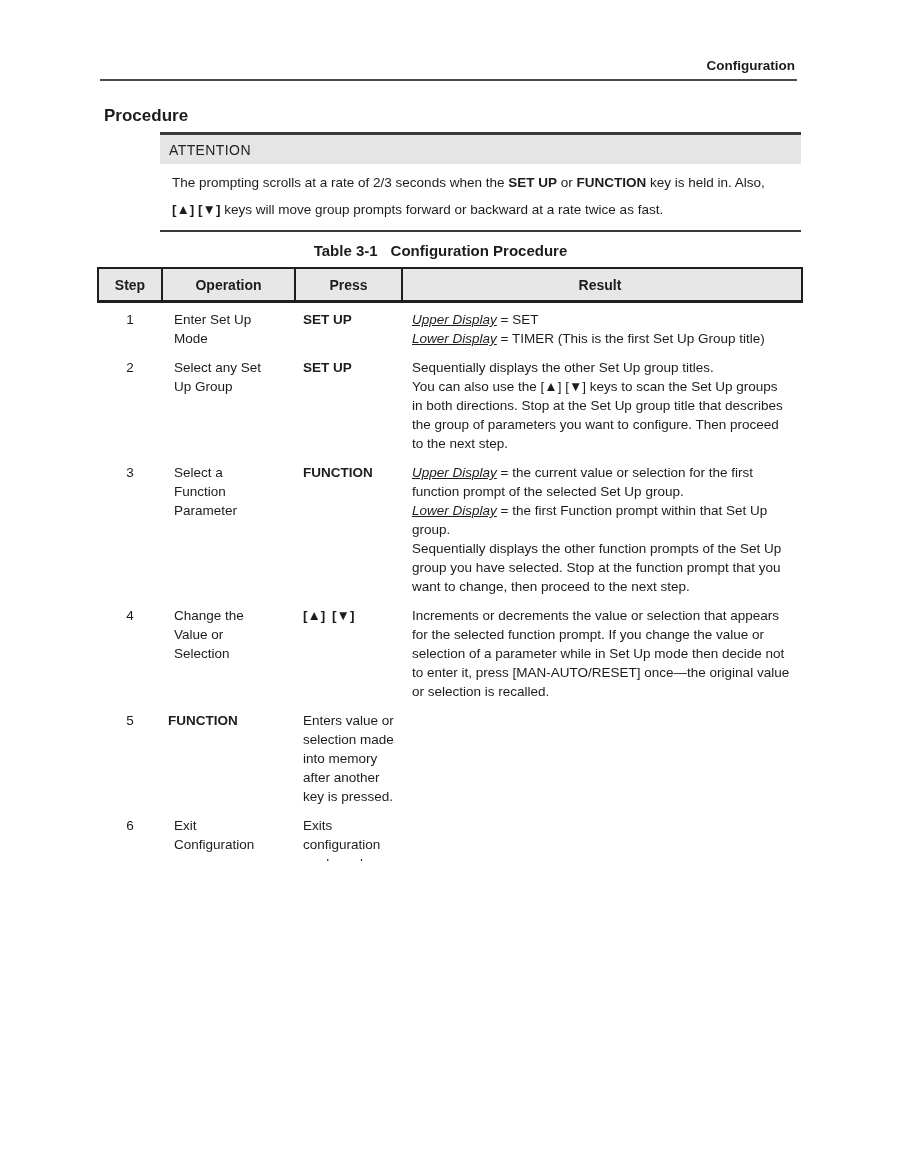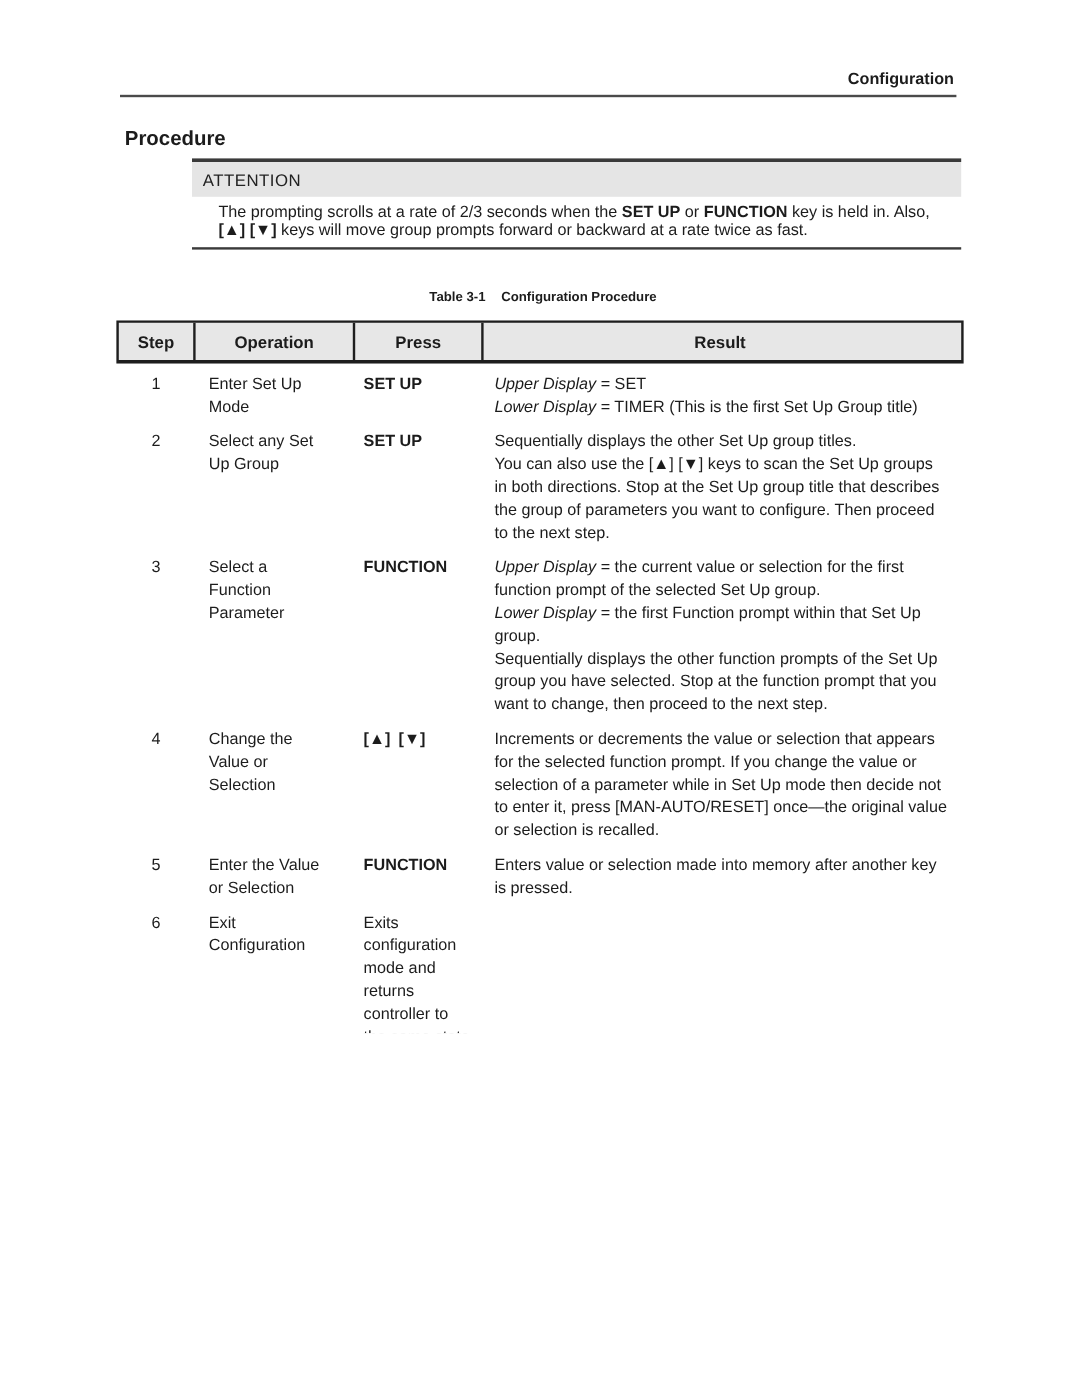--- a/index.html
+++ b/index.html
@@ -24,7 +24,7 @@
     border-top:3px solid var(--rule_dark);border-bottom:2px solid var(--rule_dark);box-sizing:border-box;}
   .attn-bar{background:var(--attention_bg);height:29px;display:flex;align-items:center;
     padding-left:9px;font-size:14px;letter-spacing:.4px;color:#222;}
-  .attn-body{margin:5px 9px 7px 22px;font-size:13.5px;line-height:15px;max-width:616px;}
+  .attn-body{margin:5px 9px 7px 12px;font-size:13.5px;line-height:27px;max-width:616px;}
   
   .tbl-title{position:absolute;top:242px;left:104px;width:697px;text-align:center;
     font-weight:bold;font-size:11px;}

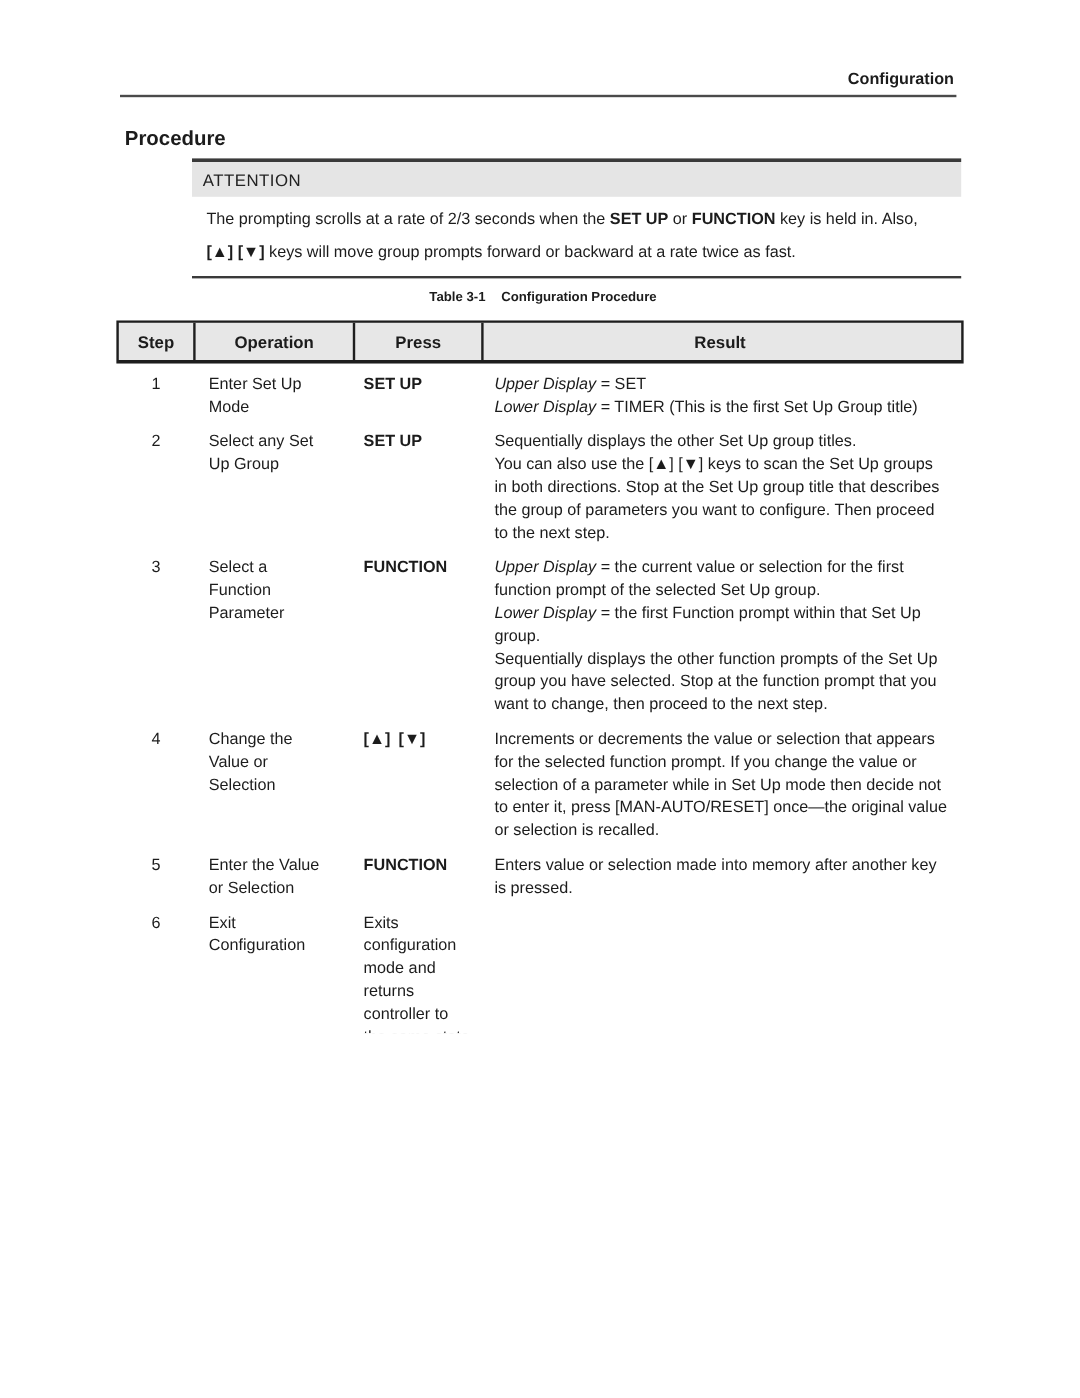--- a/index.html
+++ b/index.html
@@ -26,8 +26,8 @@
     padding-left:9px;font-size:14px;letter-spacing:.4px;color:#222;}
   .attn-body{margin:5px 9px 7px 12px;font-size:13.5px;line-height:27px;max-width:616px;}
   
-  .tbl-title{position:absolute;top:242px;left:104px;width:697px;text-align:center;
-    font-weight:bold;font-size:11px;}
+  .tbl-title{position:absolute;top:242px;left:92px;width:697px;text-align:center;
+    font-weight:bold;font-size:15px;}
   .tbl-title .gap{display:inline-block;width:13px;}
   
   .cfg-table{position:absolute;top:267px;left:97px;width:706px;}

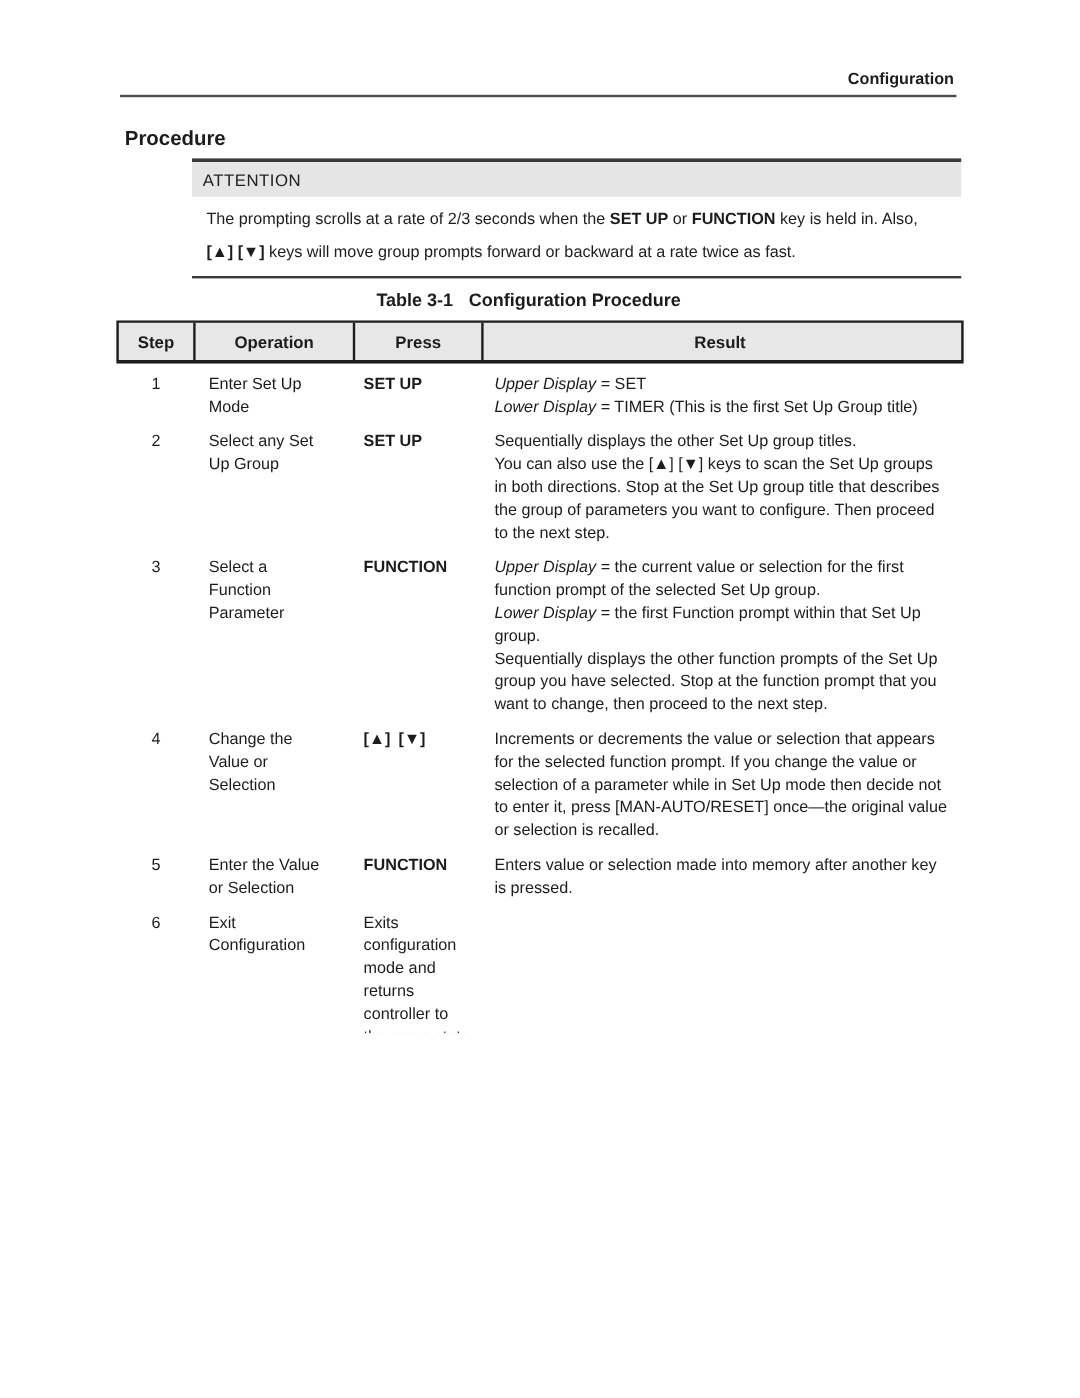--- a/index.html
+++ b/index.html
@@ -46,7 +46,7 @@
   .rpara{margin:0;}
   .rpara + .rpara{}
   .rpara.tight{margin-top:0;}
-  .it{font-style:italic;}
+  .it{font-style:italic;text-decoration:underline;}
   .b{font-weight:bold;}
   .tbl-bottom-rule{height:2px;background:#3f3f3f;}
   

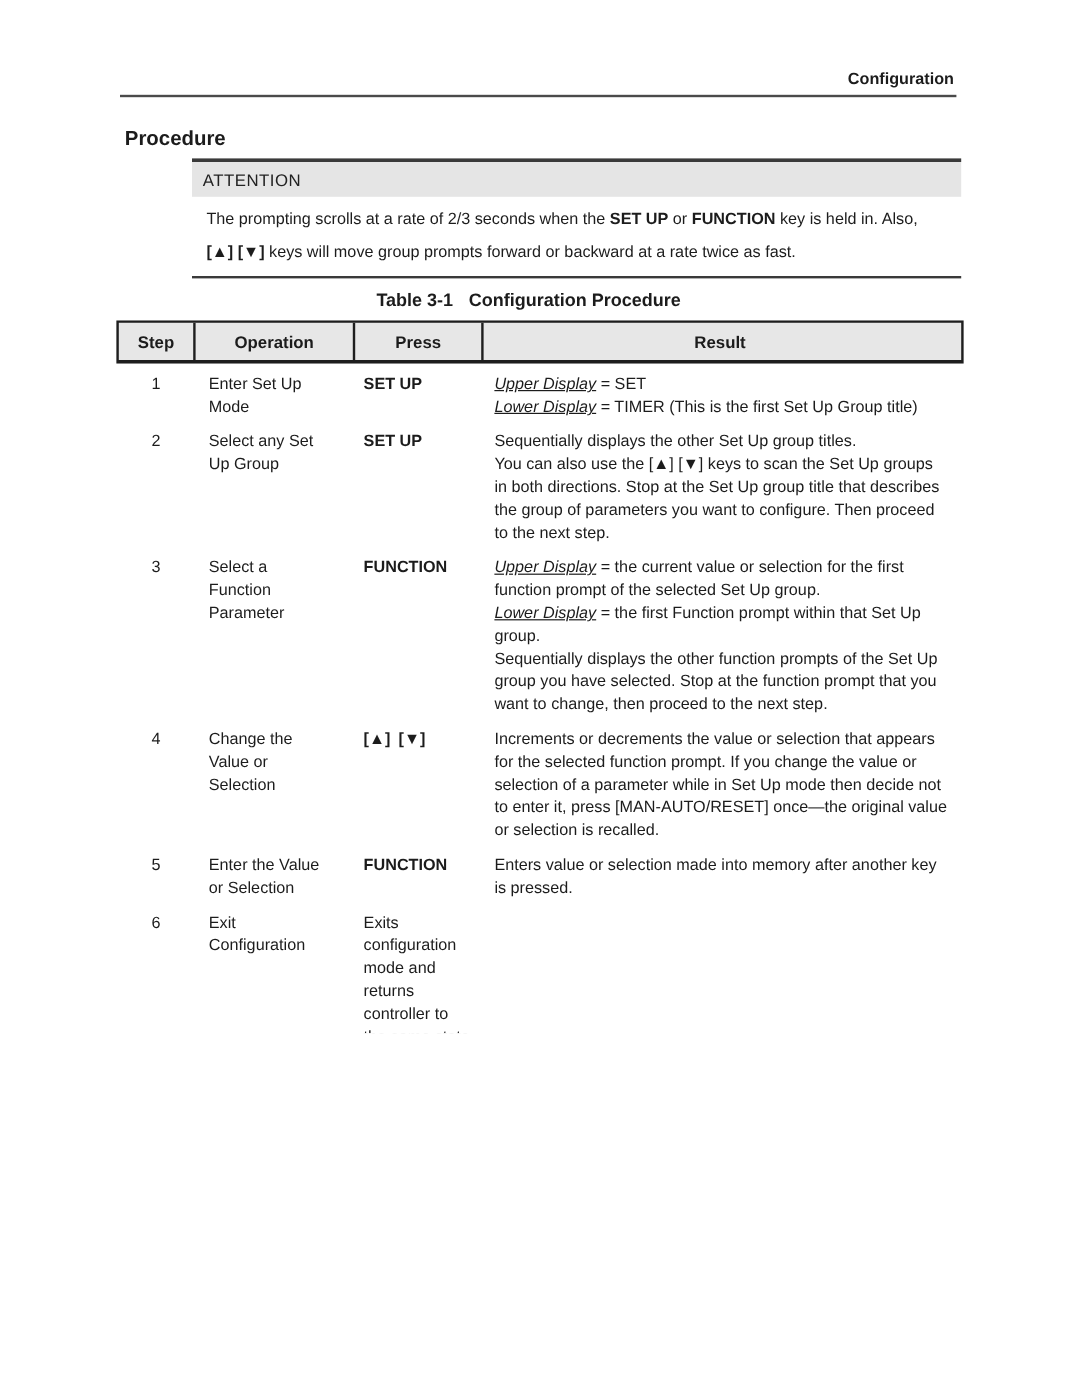--- a/index.html
+++ b/index.html
@@ -126,7 +126,6 @@
         </div>
         <div class="trow">
           <div class="c-step">5</div>
-          <div class="c-op">Enter the Value or Selection</div>
           <div class="c-press">FUNCTION</div>
           <div class="c-result">
             <p class="rpara"><span>Enters value or selection made into memory after another key is pressed.</span></p>

